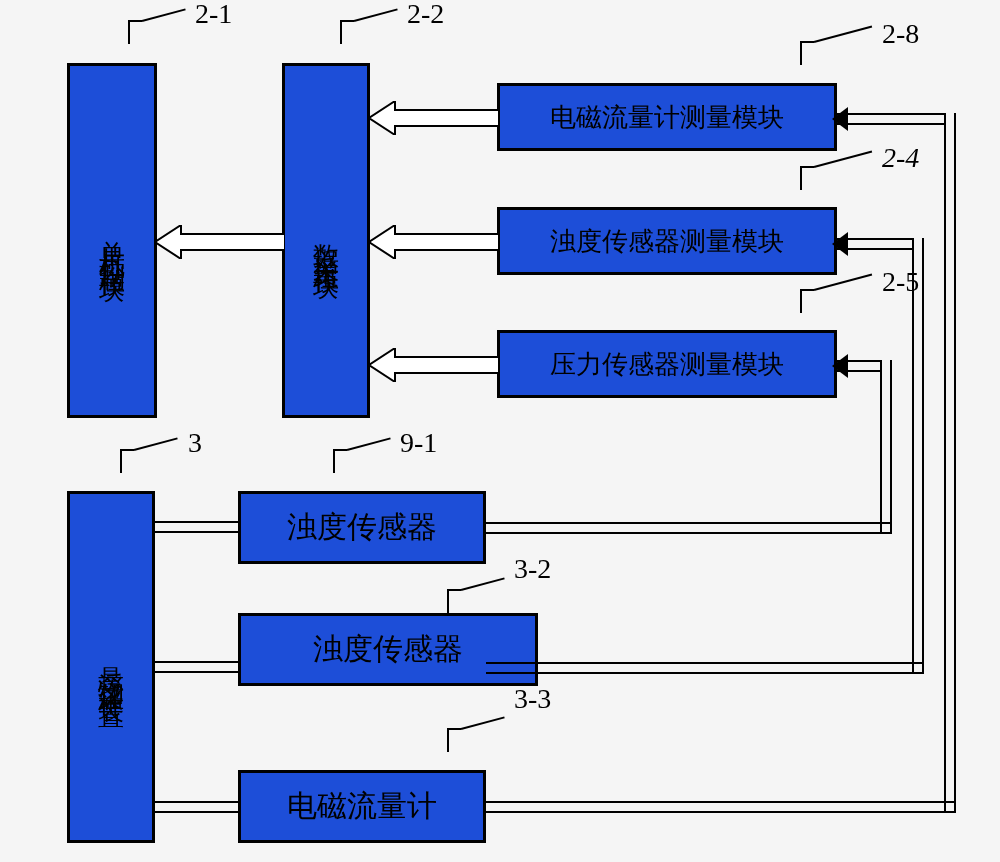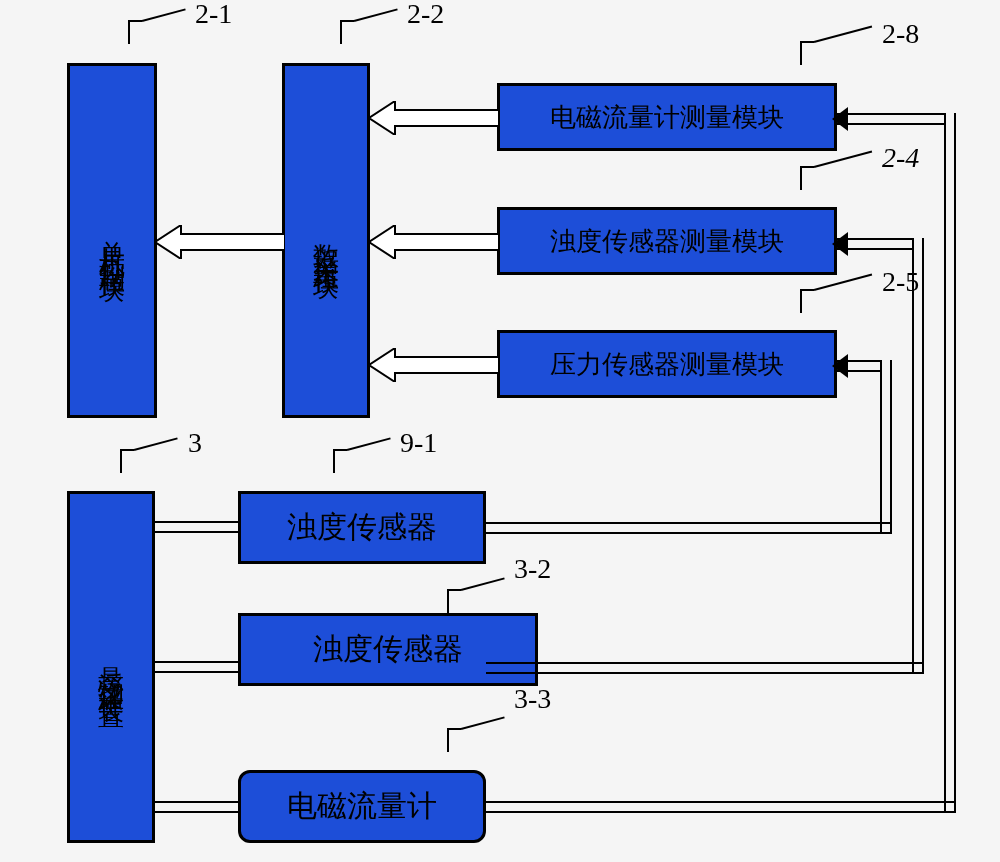--- a/index.html
+++ b/index.html
@@ -151,7 +151,7 @@
 
 <div class="double-h" style="left:155px; top:661px; width:83px;"></div>
 
-<div class="box" style="left:238px; top:770px; width:248px; height:73px; font-size:30px;border-radius:12px;">
+<div class="box" style="left:238px; top:770px; width:248px; height:73px; font-size:30px;">
   <span>电磁流量计</span>
 </div>
 <div class="flag" style="left:447px; top:728px;"></div>

